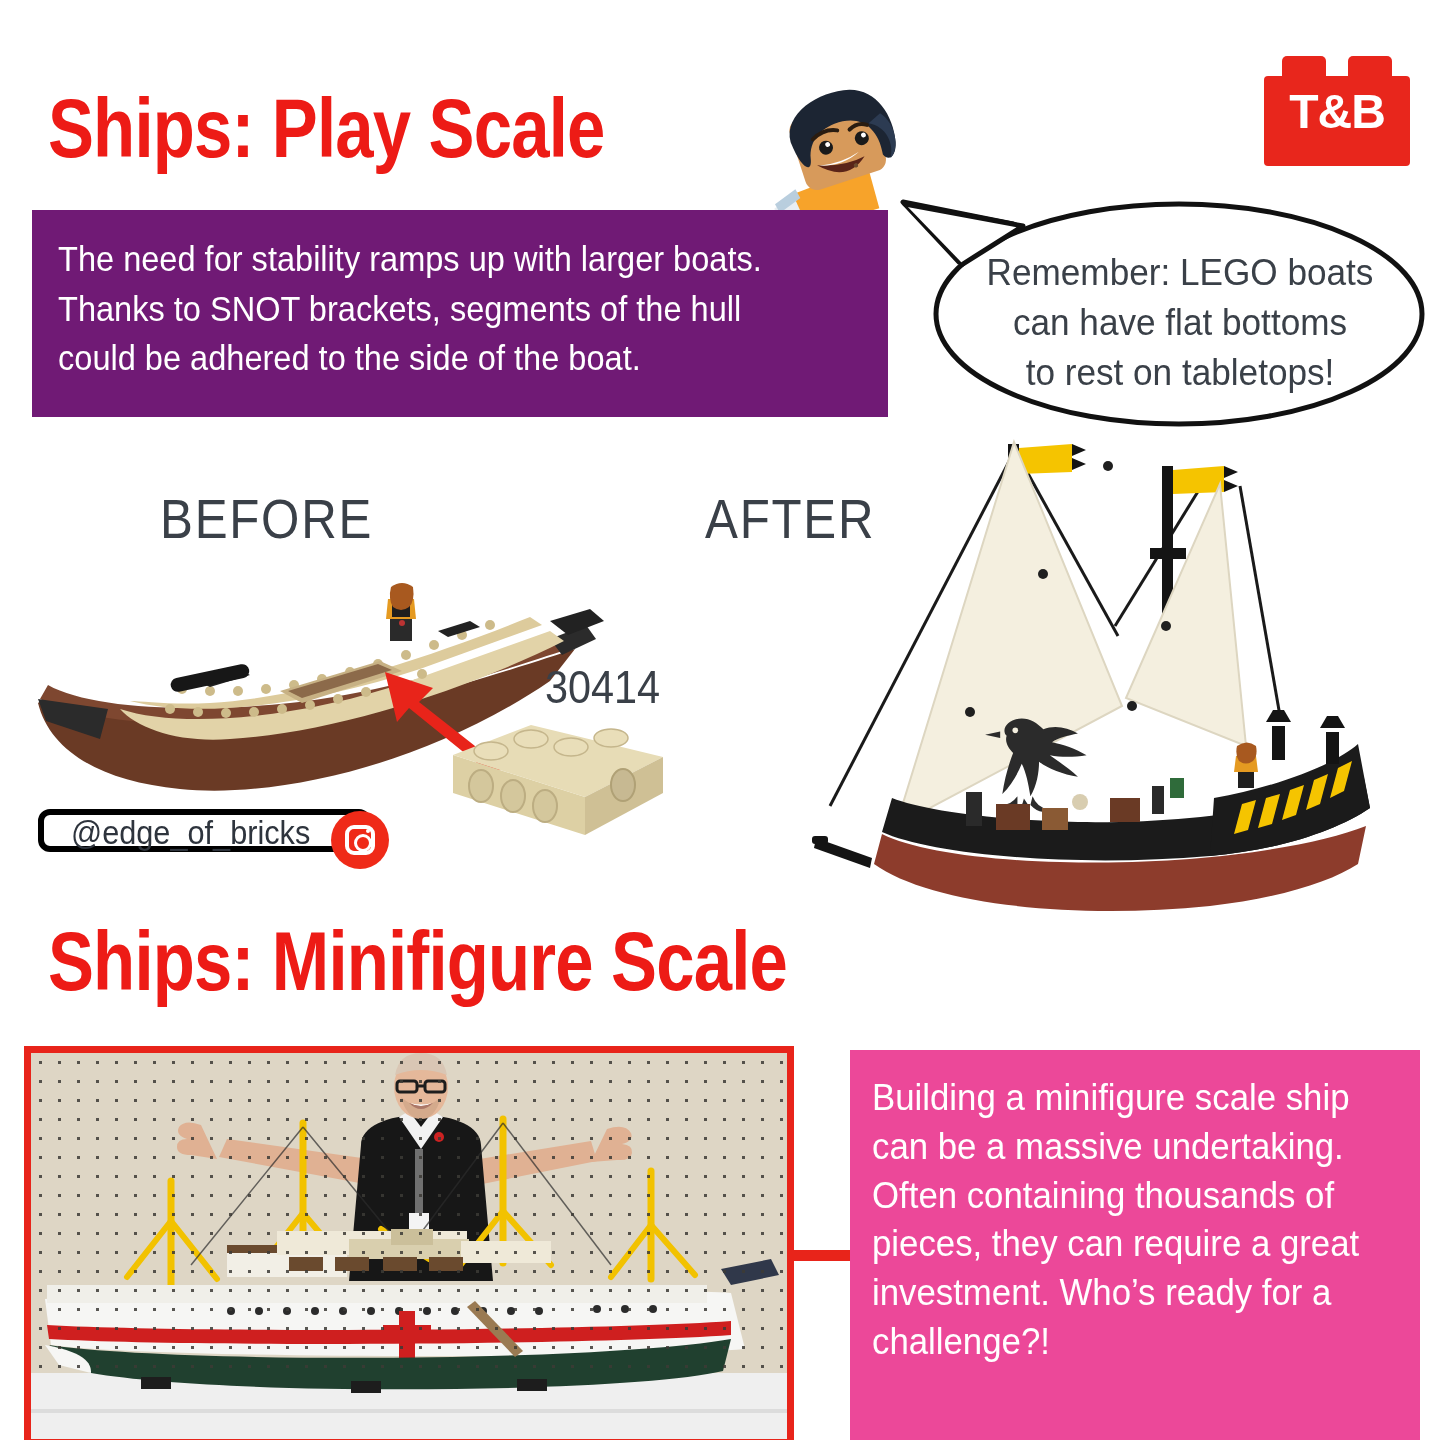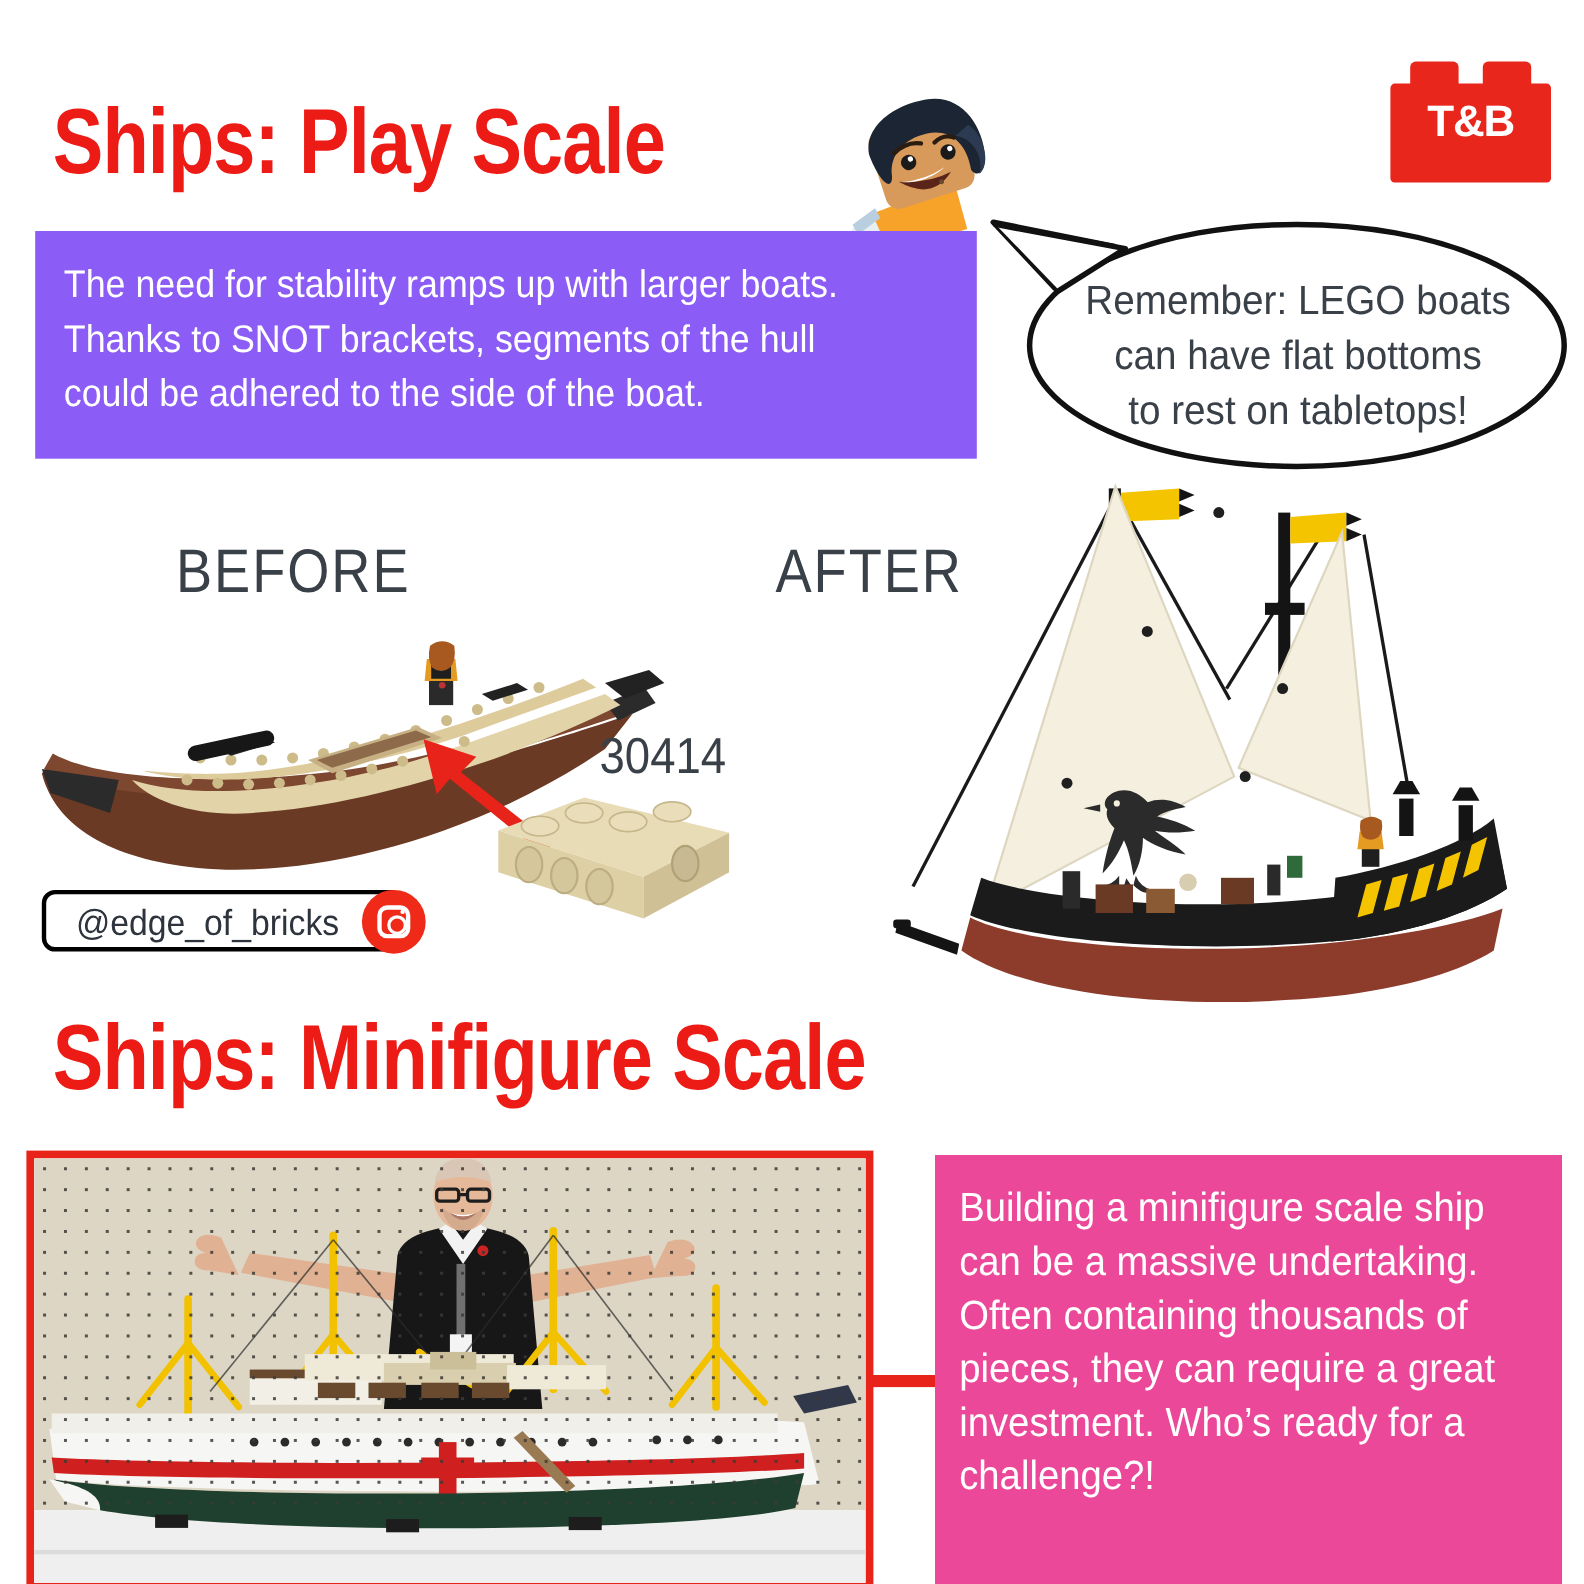--- a/index.html
+++ b/index.html
@@ -41,7 +41,7 @@
   }
   .logo .label {
     position:absolute; inset:0; display:flex; align-items:center; justify-content:center;
-    color:#fff; font-weight:bold; font-size:40px; letter-spacing:-1px;
+    color:#fff; font-weight:bold; font-size:48px; letter-spacing:-1px;
     font-family:"Liberation Sans", sans-serif;
   }
 

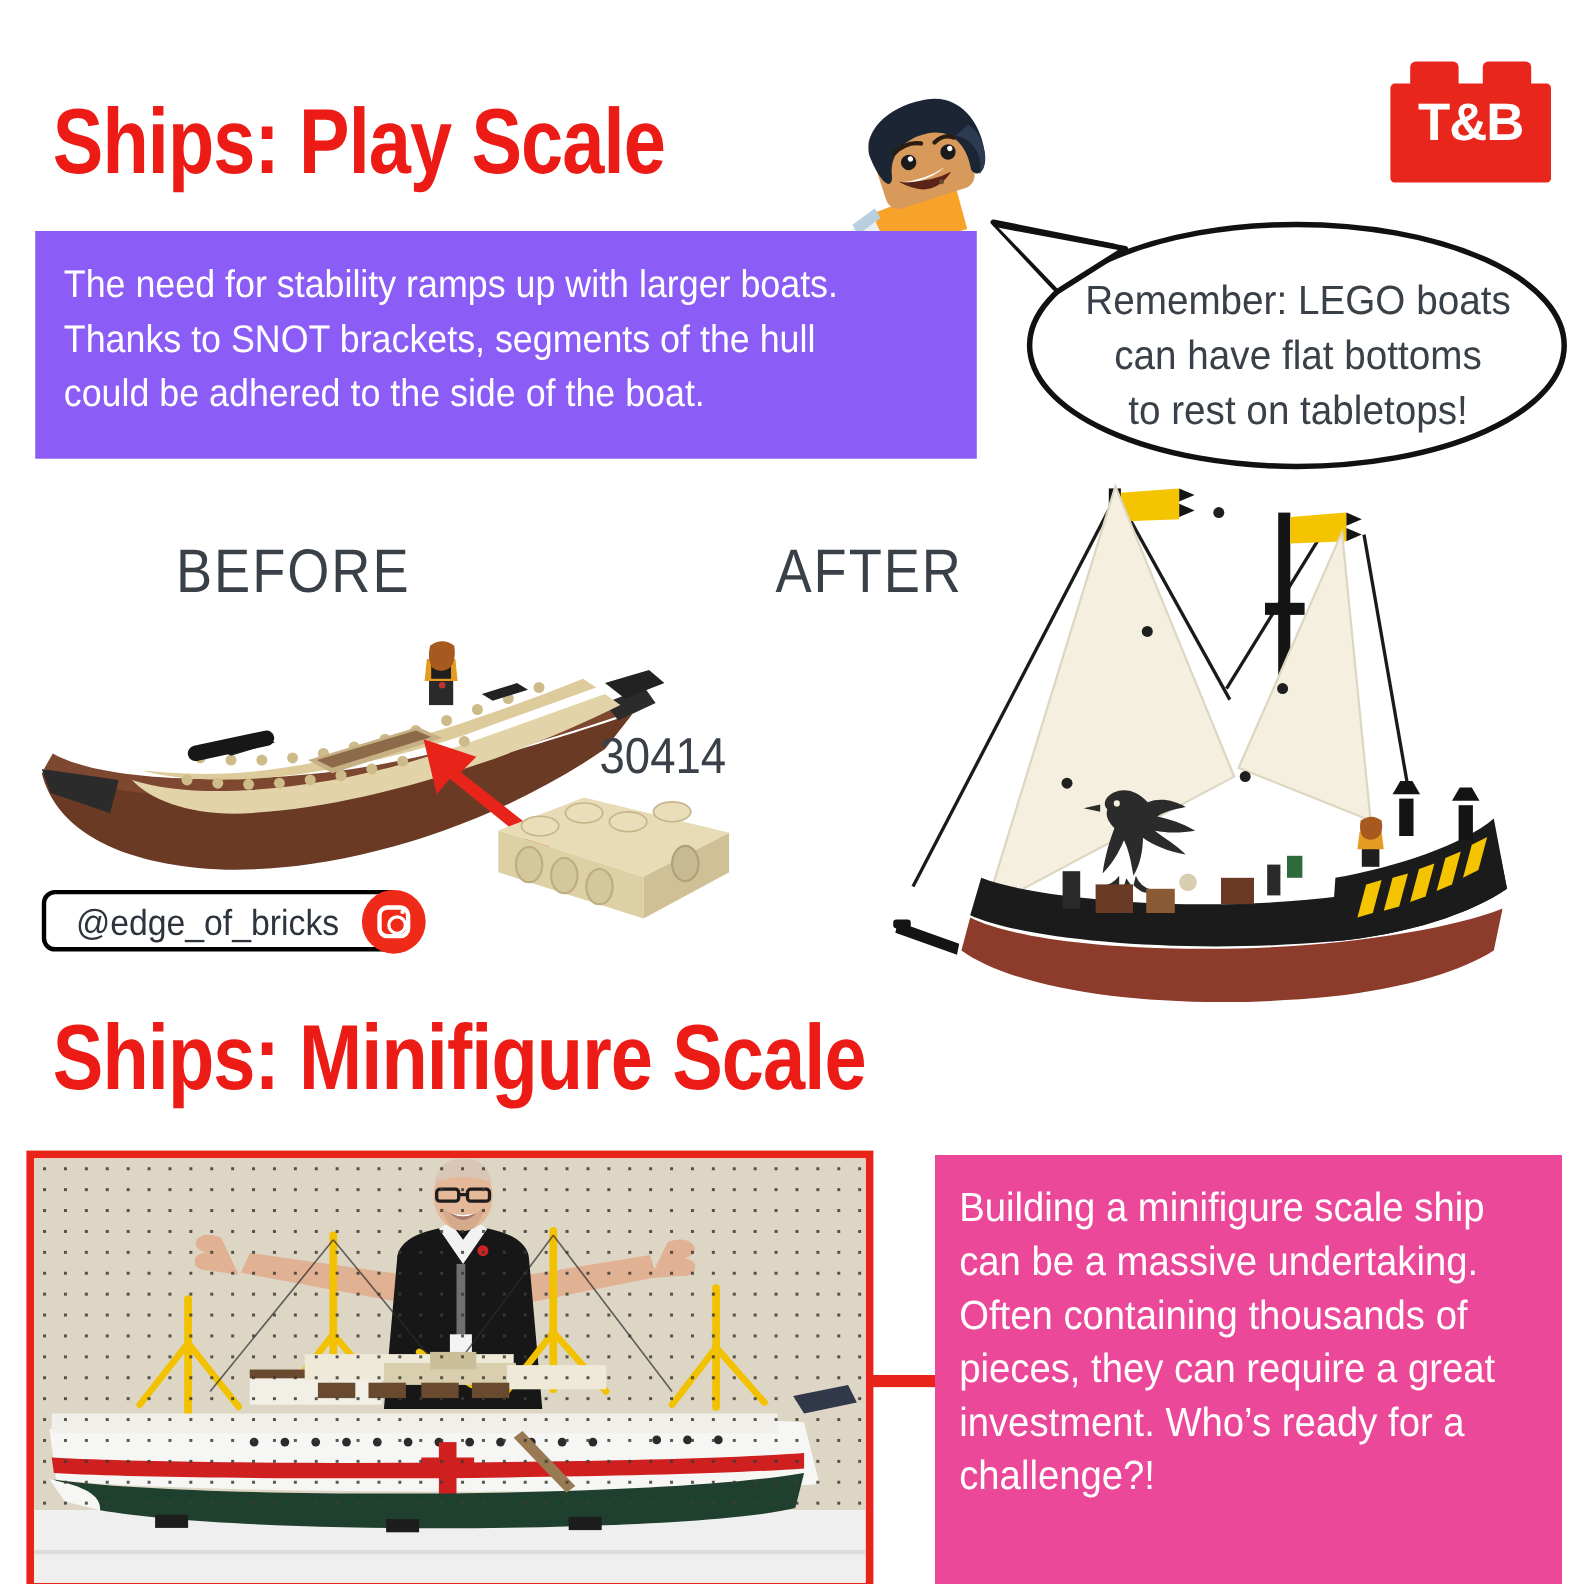--- a/index.html
+++ b/index.html
@@ -48,7 +48,7 @@
   
   .dark-box {
     position:absolute; left:32px; top:182px; width:856px; height:207px;
-    background:#8b5cf6; color:#ffffff;
+    background:#701a75; color:#ffffff;
     padding:24px 26px 0 26px;
   }
   .dark-box p {

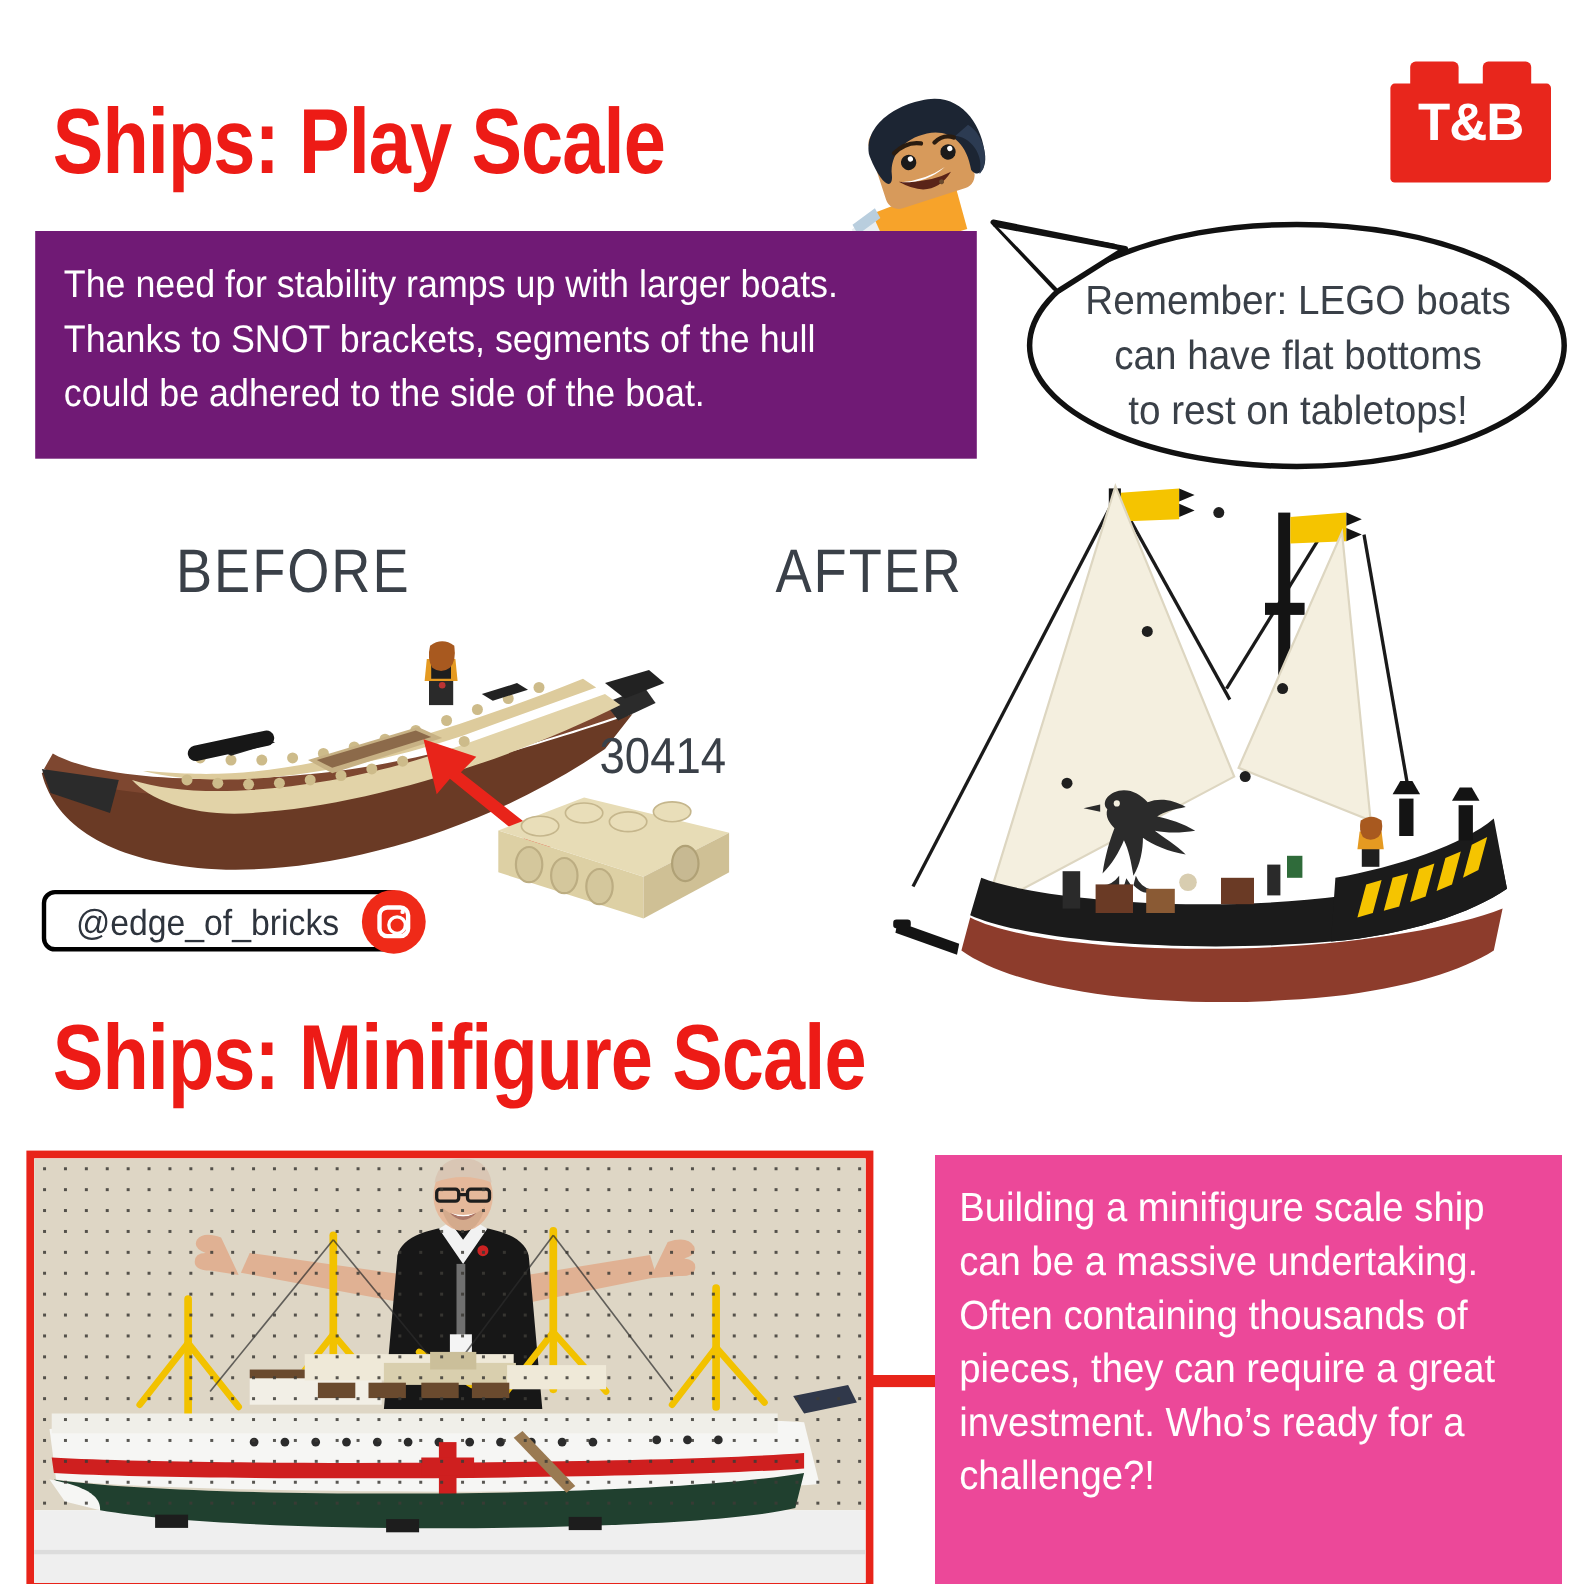--- a/index.html
+++ b/index.html
@@ -99,8 +99,8 @@
   
   .ig-badge {
     position:absolute; display:flex; align-items:center;
-    background:#ffffff; border:4px solid #000000; border-radius:12px;
-    height:56px; padding:4px 46px 0 18px;
+    background:#ffffff; border:6px solid #000000; border-radius:12px;
+    height:43px; padding:4px 46px 0 18px;
   }
   .ig-badge .handle {
     color:#2e343d; font-size:33px;

